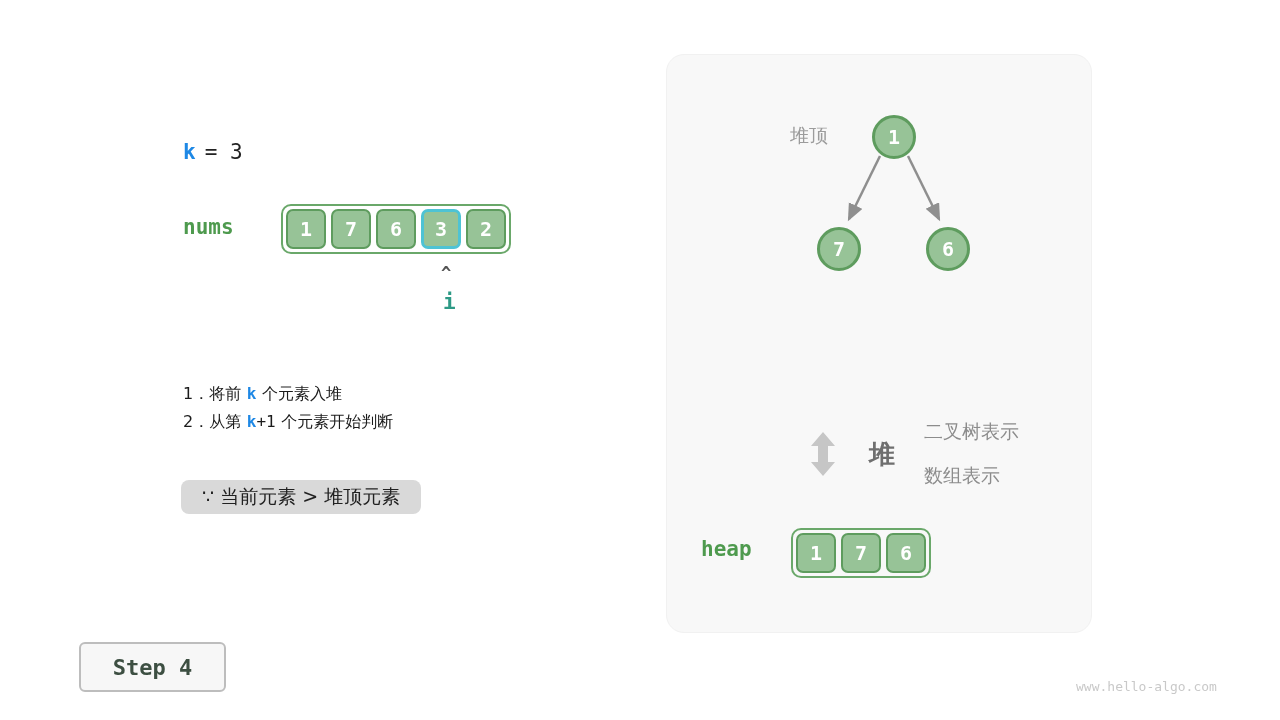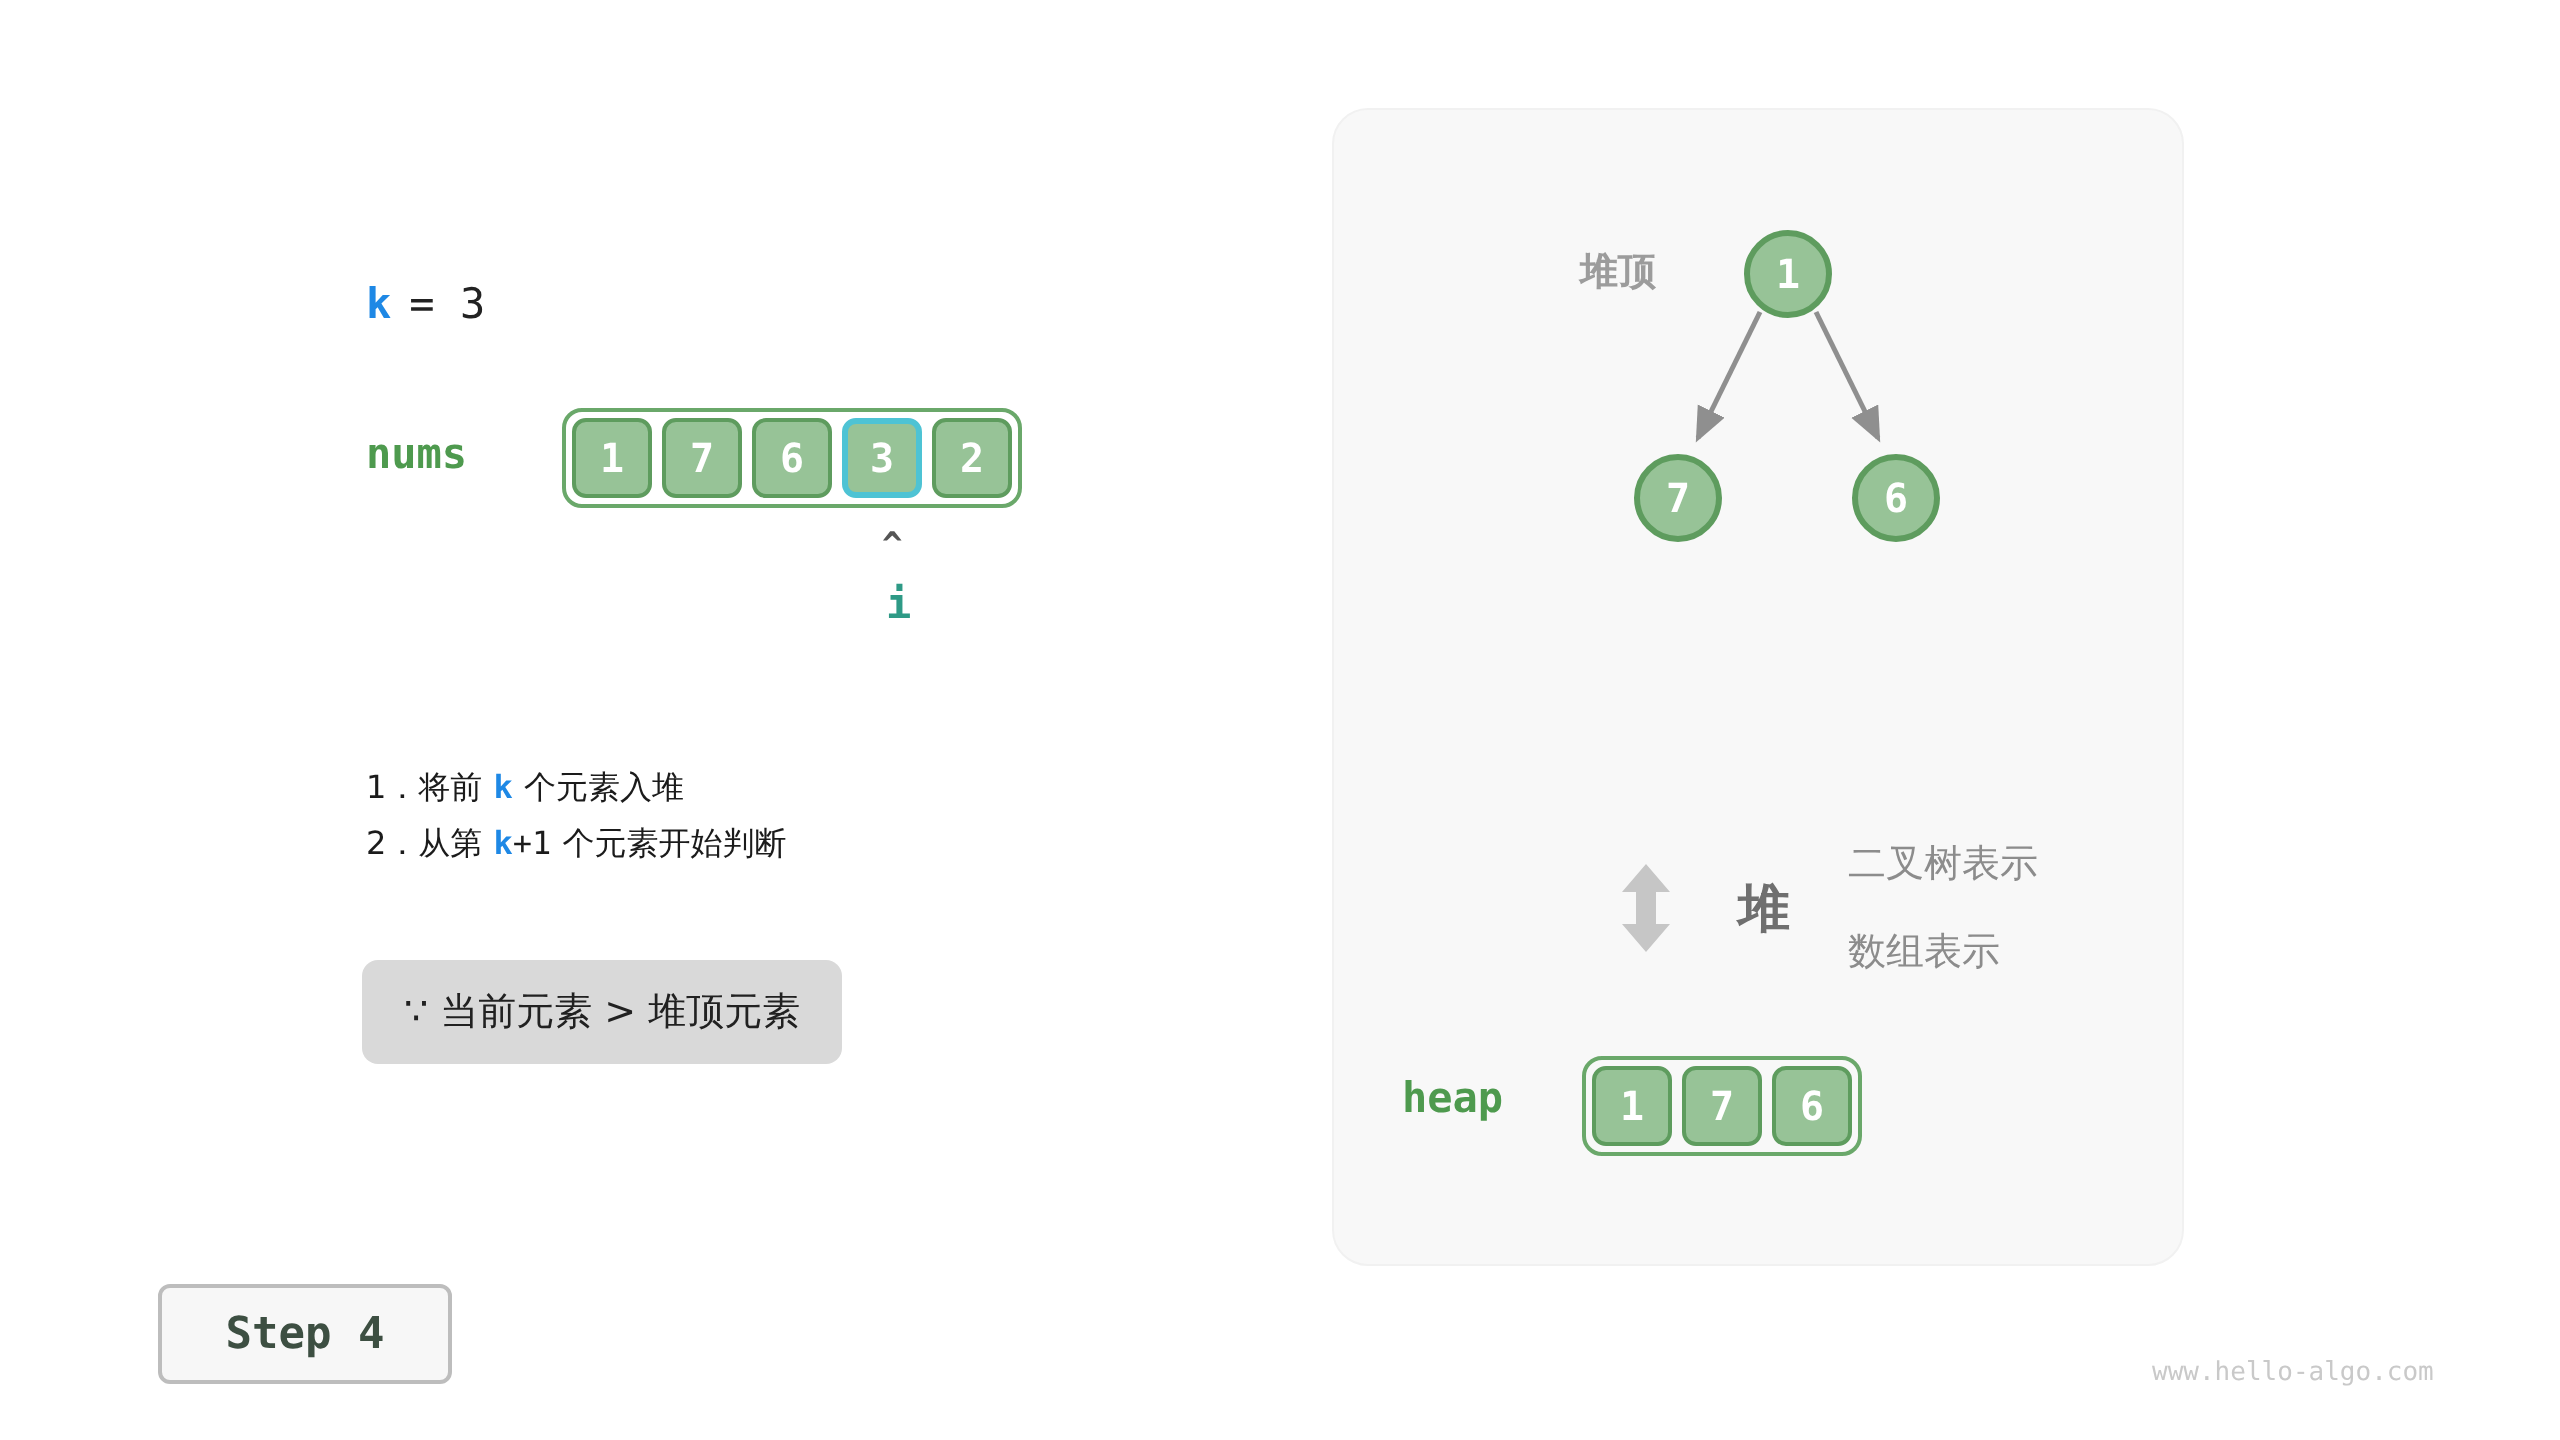--- a/index.html
+++ b/index.html
@@ -70,7 +70,7 @@
   .node.child-l { left: 150px; top: 172px; }
   .node.child-r { left: 259px; top: 172px; }
 
-  .heap-top-label { left: 123px; top: 68px; font-size: 19px; font-weight: 700; color: #9C9C9C; }
+  .heap-top-label { left: 123px; top: 68px; font-size: 19px; font-weight: 400; color: #9C9C9C; }
 
   .edges { left: 0; top: 0; }
 

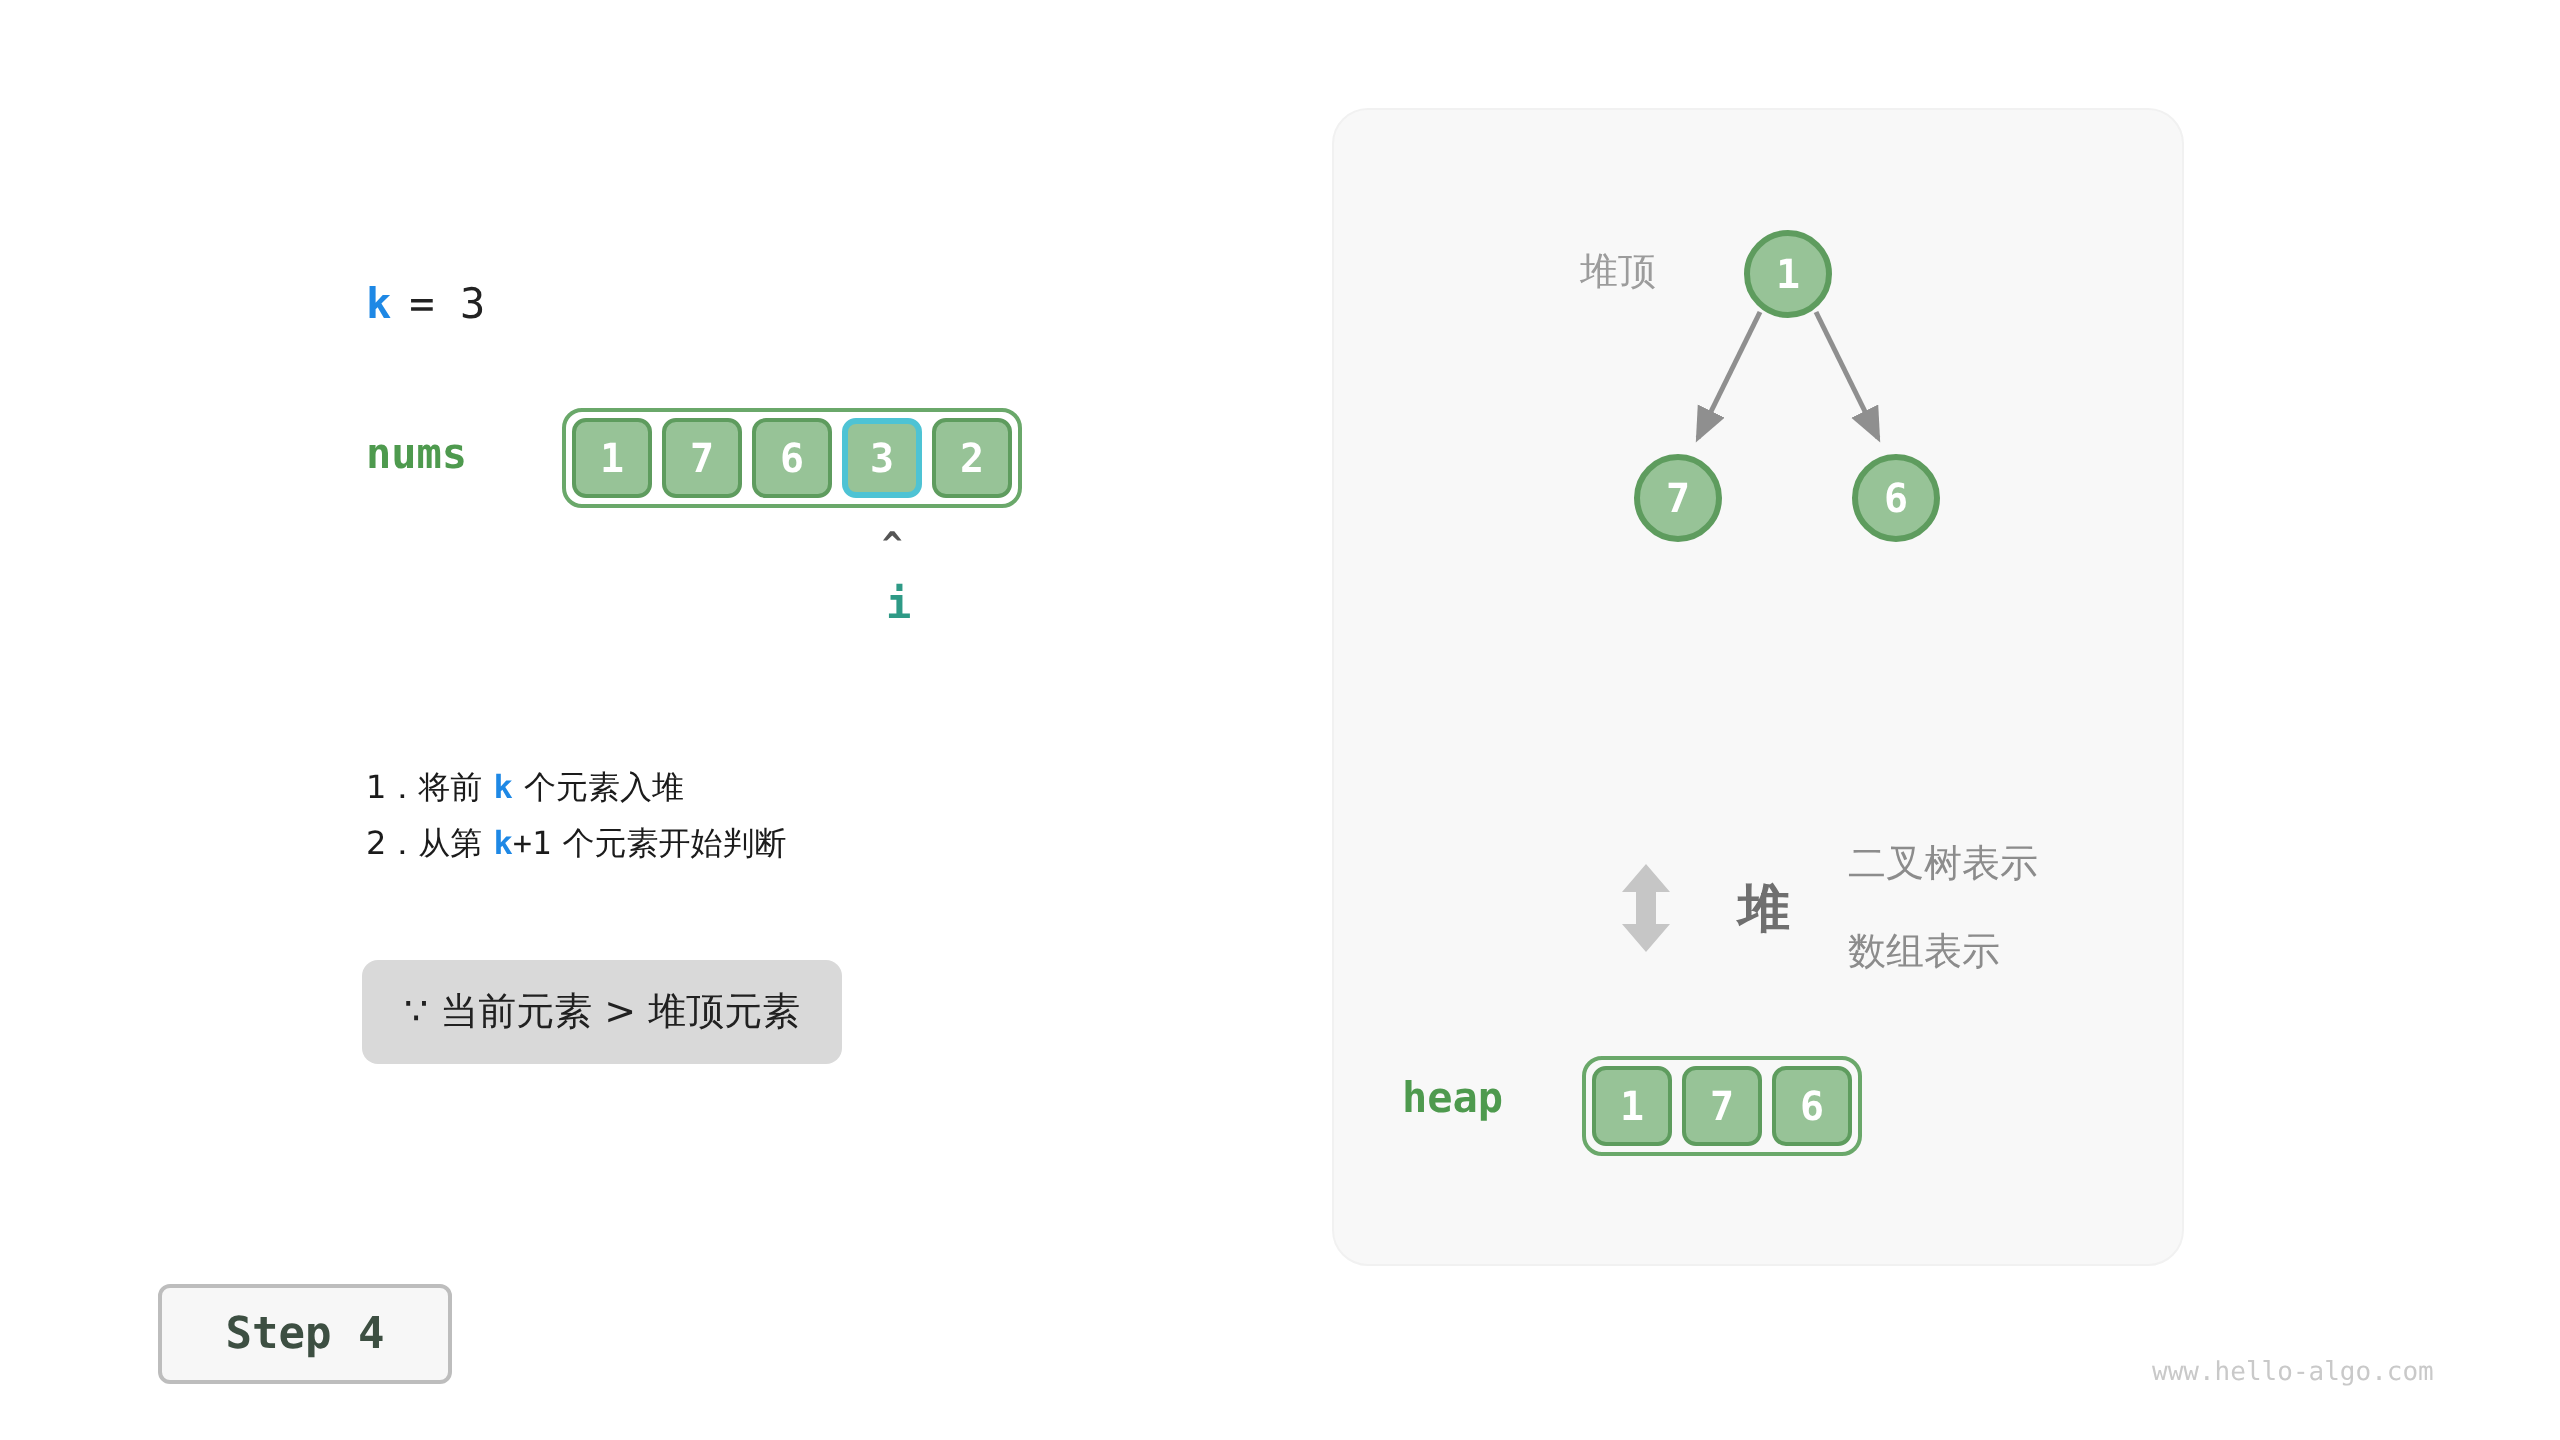--- a/index.html
+++ b/index.html
@@ -46,7 +46,7 @@
   .note .plus-inline { font-family: "DejaVu Sans Mono", monospace; margin-right: 0.35em; }
 
   .because-box {
-    left: 181px; top: 480px; height: 52px;
+    left: 181px; top: 480px; height: 34px;
     background: #D9D9D9; border-radius: 8px;
     display: inline-flex; align-items: center;
     padding: 0 21px; font-size: 19px; color: #212121; white-space: nowrap;

